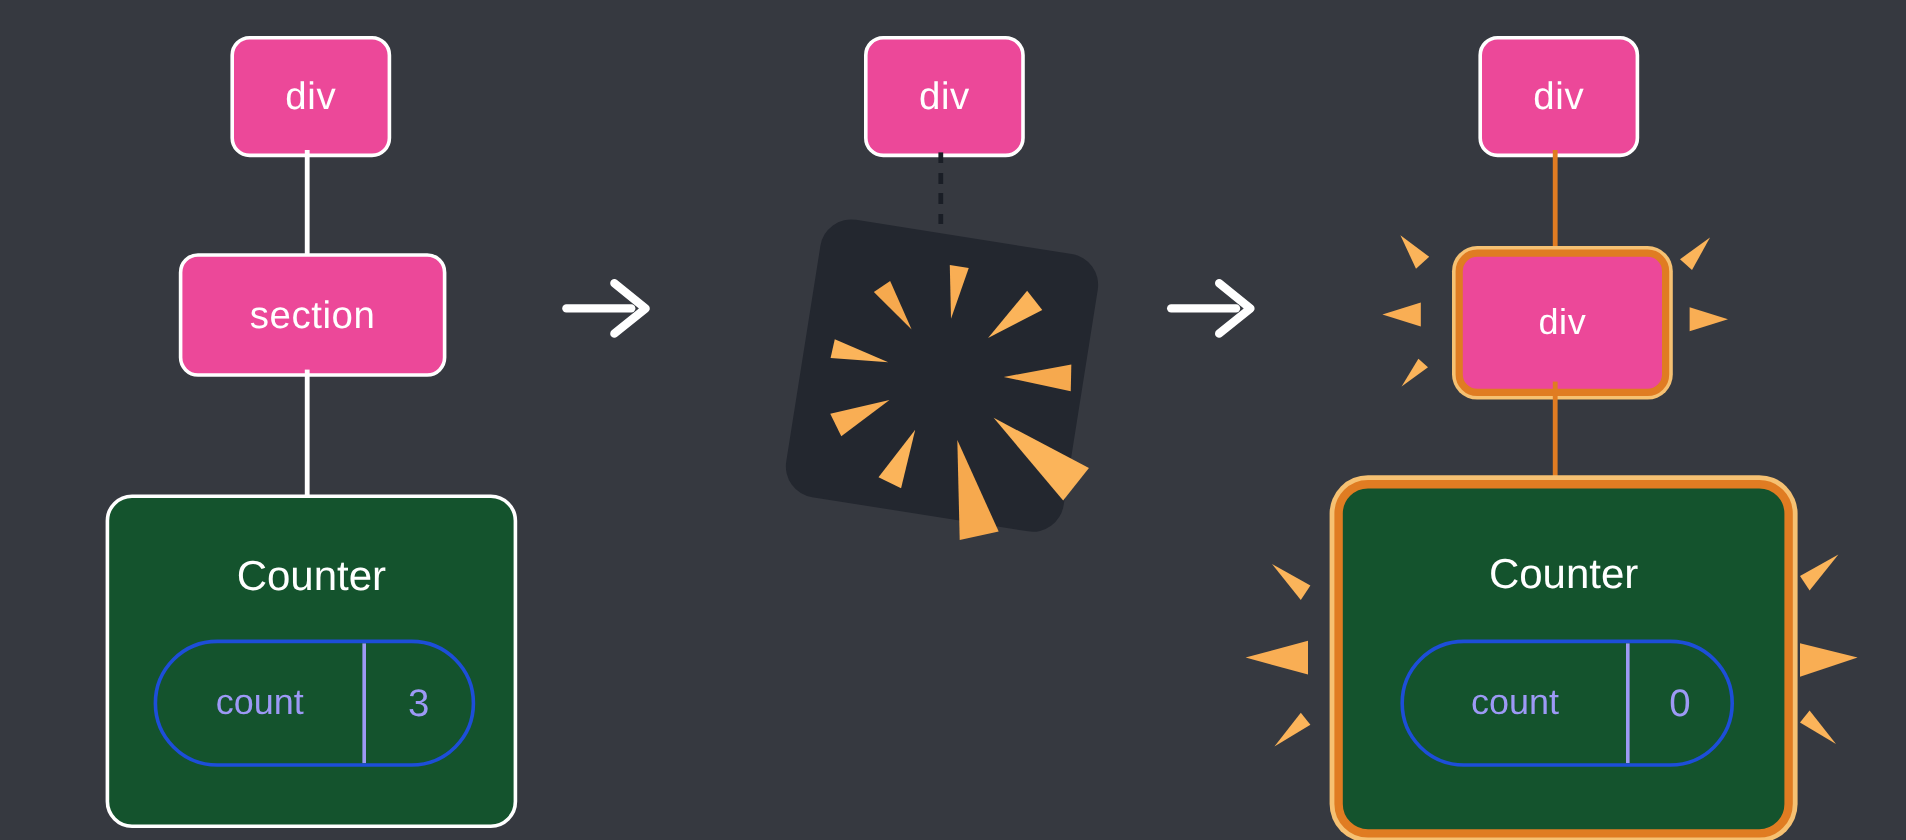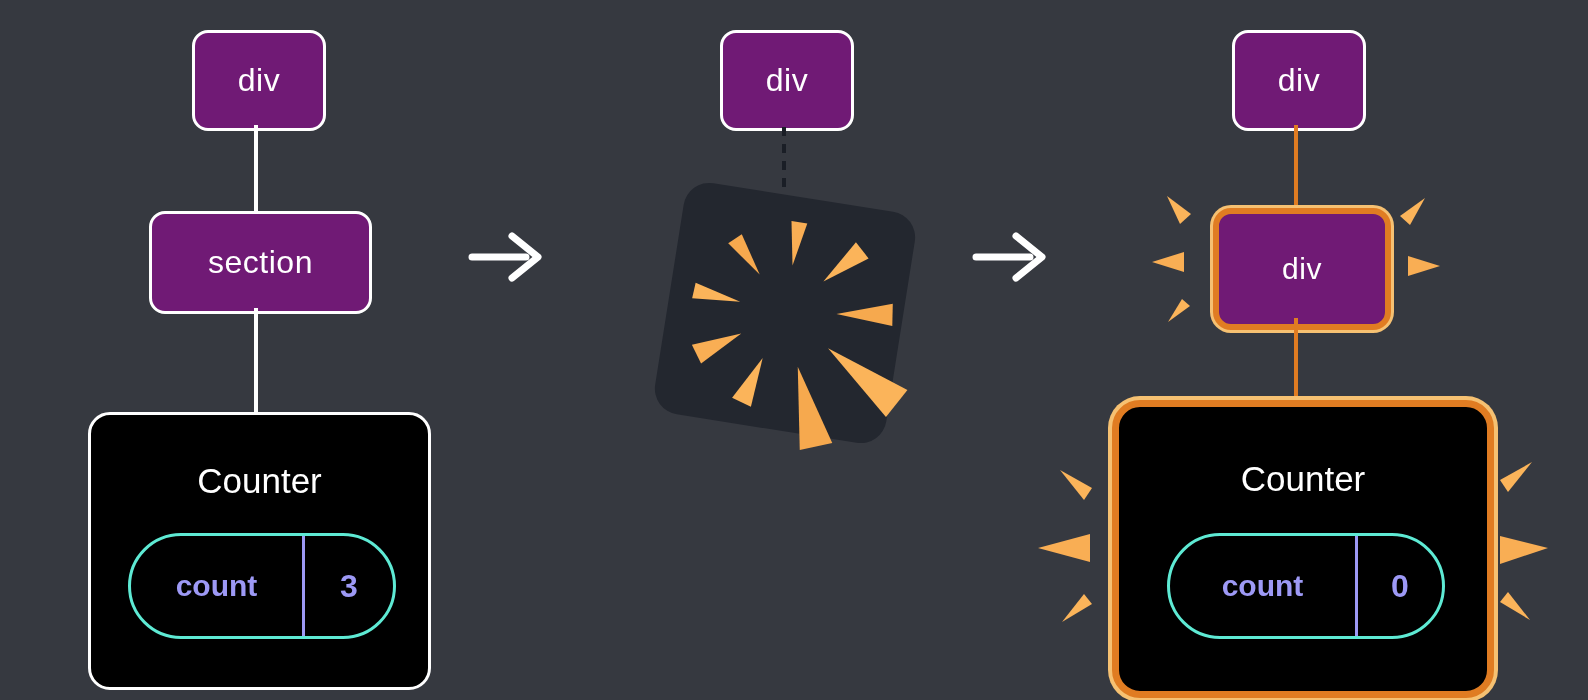--- a/index.html
+++ b/index.html
@@ -12,7 +12,7 @@
 
   
   .node{
-    position:absolute;background:#701a75;border:3px solid #FFFFFF;border-radius:16px;
+    position:absolute;background:#ec4899;border:3px solid #FFFFFF;border-radius:16px;
     display:flex;align-items:center;justify-content:center;
     color:#FFFFFF;font-size:32px;letter-spacing:.5px;
   }

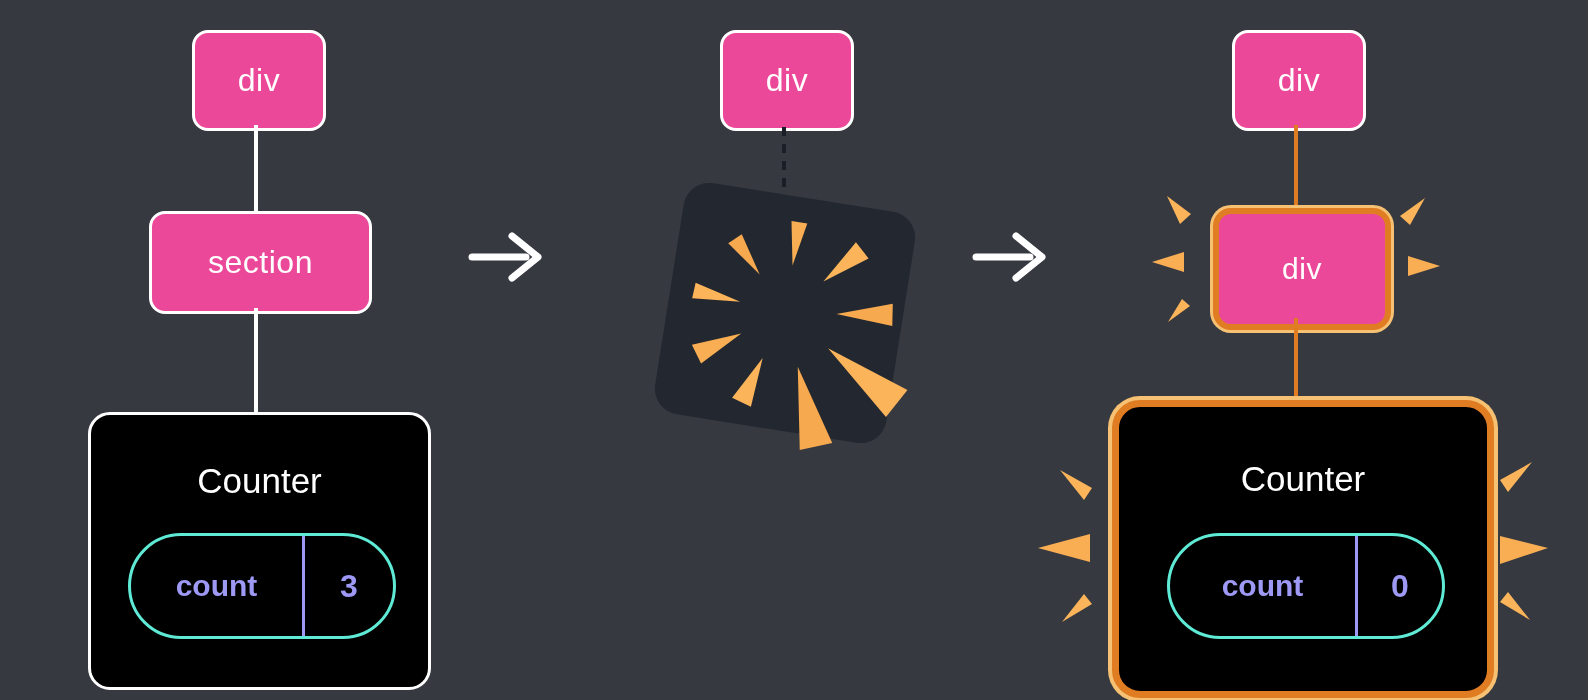--- a/index.html
+++ b/index.html
@@ -24,7 +24,7 @@
   .vline.dashed{background:repeating-linear-gradient(to bottom,#1A1E26 0 9px,transparent 9px 17px);}
 
   
-  .box{position:absolute;background:#000000;border:3px solid #FFFFFF;border-radius:22px;}
+  .box{position:absolute;background:#14532d;border:3px solid #FFFFFF;border-radius:22px;}
   .box .title{position:absolute;left:0;right:0;text-align:center;color:#FFFFFF;font-size:35px;}
 
   

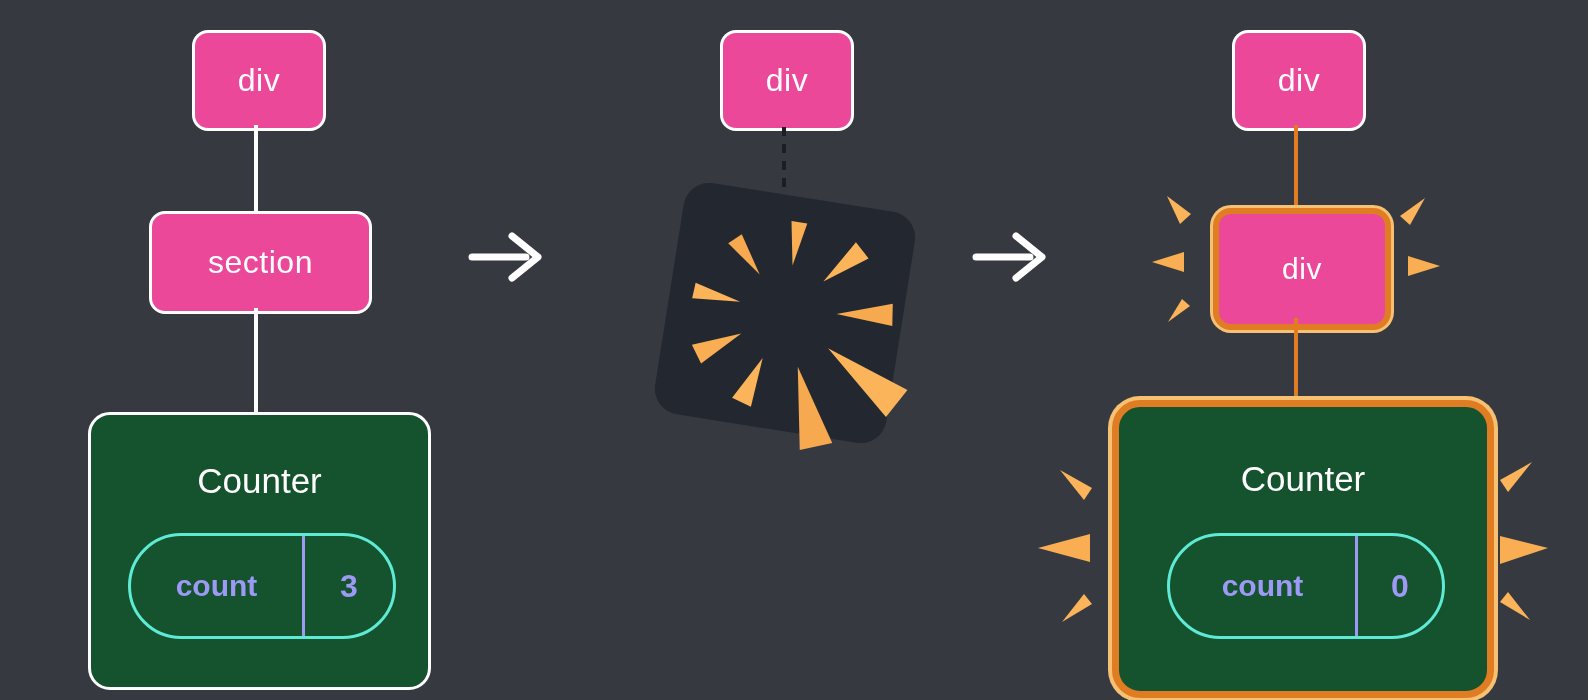--- a/index.html
+++ b/index.html
@@ -28,7 +28,7 @@
   .box .title{position:absolute;left:0;right:0;text-align:center;color:#FFFFFF;font-size:35px;}
 
   
-  .pill{position:absolute;display:flex;border:3px solid #5eead4;border-radius:999px;color:#9D99F5;overflow:hidden;font-weight:bold;}
+  .pill{position:absolute;display:flex;border:3px solid #1d4ed8;border-radius:999px;color:#9D99F5;overflow:hidden;}
   .pill .key{flex:1;display:flex;align-items:center;justify-content:center;border-right:3px solid #9D99F5;font-size:30px;}
   .pill .val{display:flex;align-items:center;justify-content:center;font-size:32px;}
 

